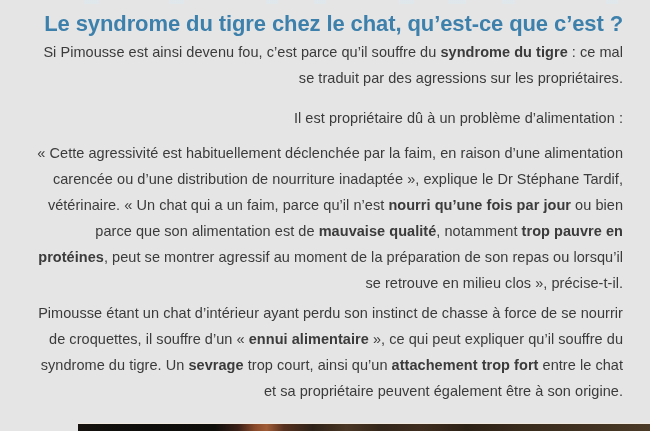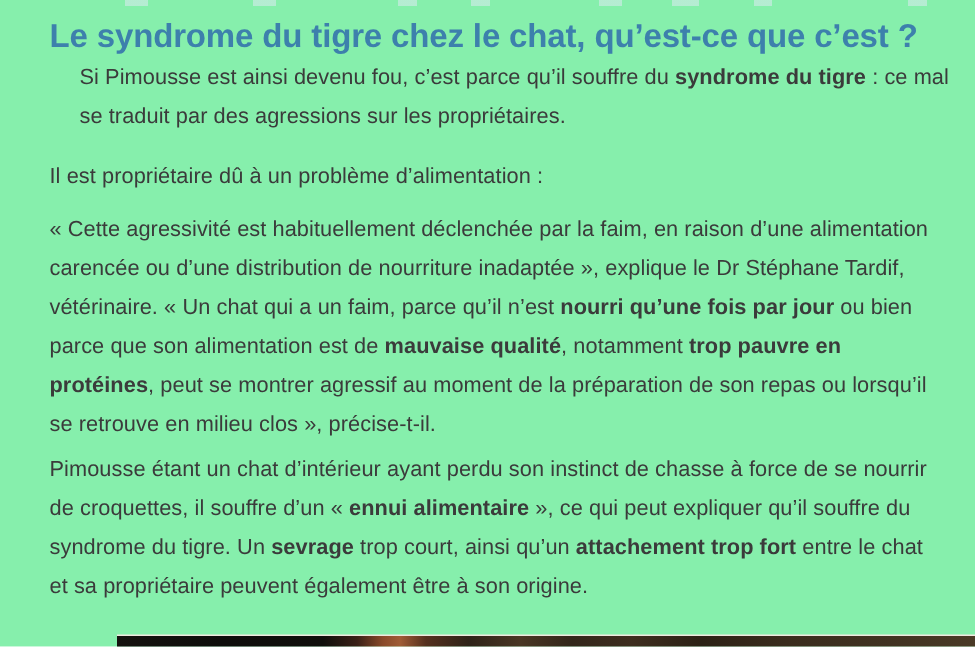--- a/index.html
+++ b/index.html
@@ -72,7 +72,7 @@
 </head>
 <body>
 
-<div class="page" style="background: #86efac;">
+<div class="page" style="background: #e5e5e5; text-align: right;">
 
   <div class="top-crop"></div>
 

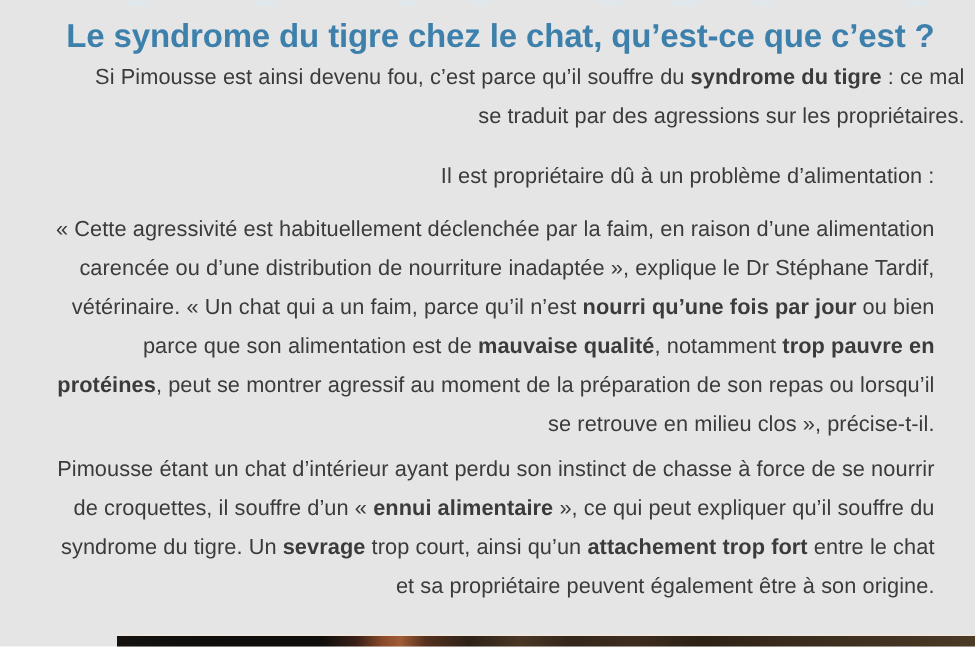--- a/index.html
+++ b/index.html
@@ -56,7 +56,7 @@
     line-height: 26px;
     letter-spacing: 0.05px;
   }
-  p.gap-large { margin-bottom: 14px; margin-left: 20px; }
+  p.gap-large { margin-bottom: 14px; }
   p.gap-medium { margin-bottom: 9px; }
   p.gap-small { margin-bottom: 4px; }
   p.article-paragraph b { font-weight: bold; }

